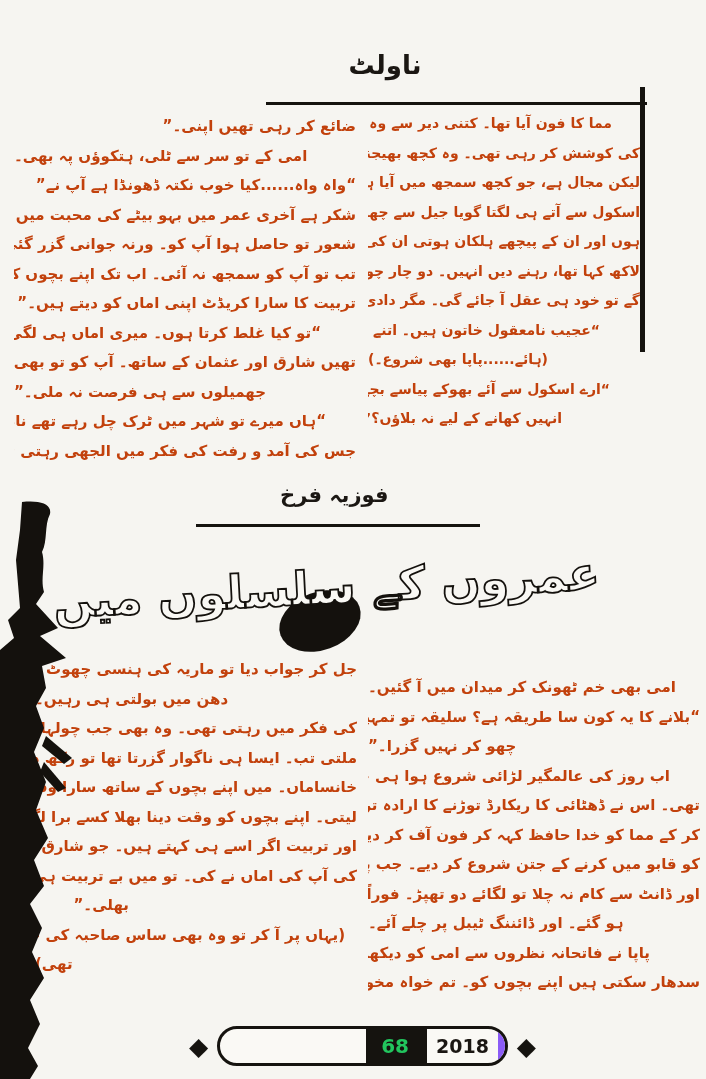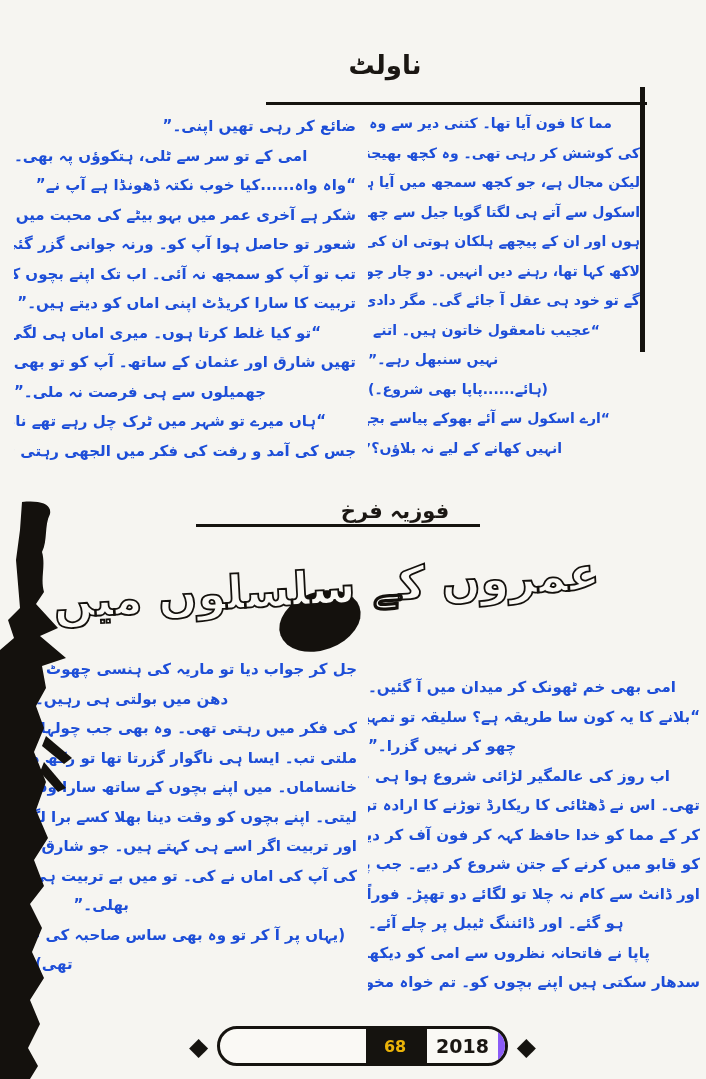--- a/index.html
+++ b/index.html
@@ -8,7 +8,7 @@
   
   .col{position:absolute;}
   .tline{direction:rtl;font-weight:700;height:29.5px;line-height:29.5px;
-         white-space:nowrap;overflow:hidden;text-align:right;color:#1d4ed8;}
+         white-space:nowrap;overflow:hidden;text-align:right;color:#c2410c;}
   .a-c{text-align:left;}
   .a-r,.a-j{text-align:right;}
   .top-right{left:368px;top:109px;width:272px;}

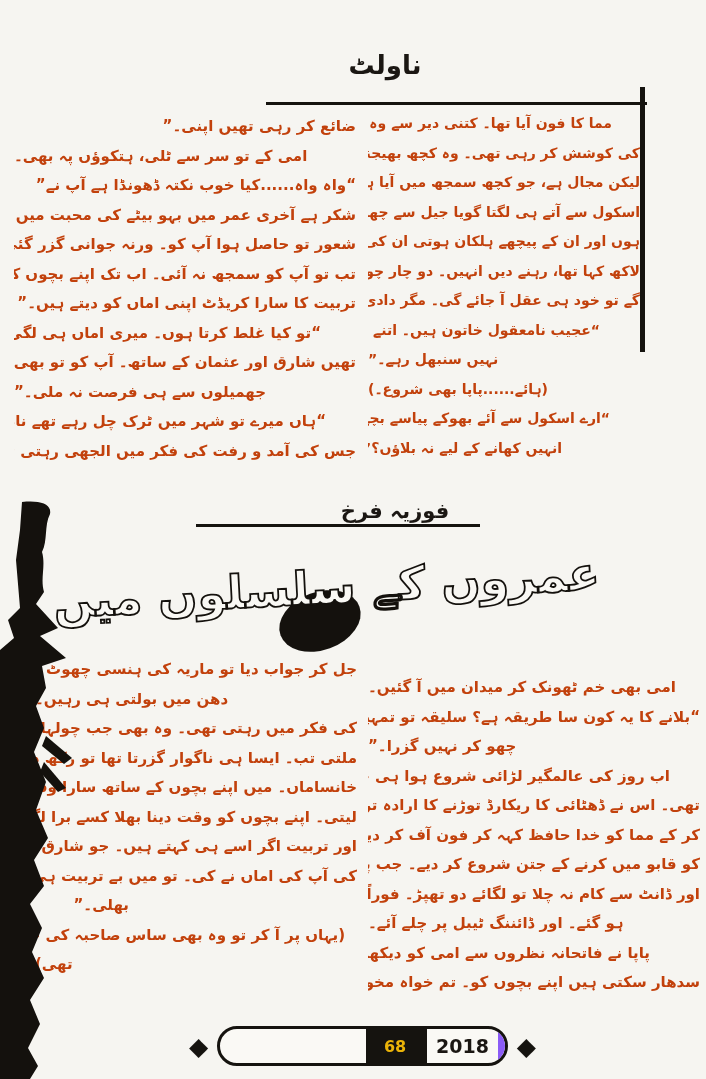--- a/index.html
+++ b/index.html
@@ -70,7 +70,6 @@
       <div class="tline a-j">لاکھ کہا تھا، رہنے دیں انہیں۔ دو چار چوٹیں کھائیں</div>
       <div class="tline a-j">گے تو خود ہی عقل آ جائے گی۔ مگر دادی کی محبت......!</div>
       <div class="tline a-r" style="padding-right: 40px;">“عجیب نامعقول خاتون ہیں۔ اتنے سے بچے</div>
-      <div class="tline a-c">نہیں سنبھل رہے۔”</div>
       <div class="tline a-c">(ہائے......پاپا بھی شروع۔)</div>
       <div class="tline a-r" style="padding-right: 30px;">“ارے اسکول سے آئے بھوکے پیاسے بچے،</div>
       <div class="tline a-r" style="padding-right: 78px;">انہیں کھانے کے لیے نہ بلاؤں؟”</div>

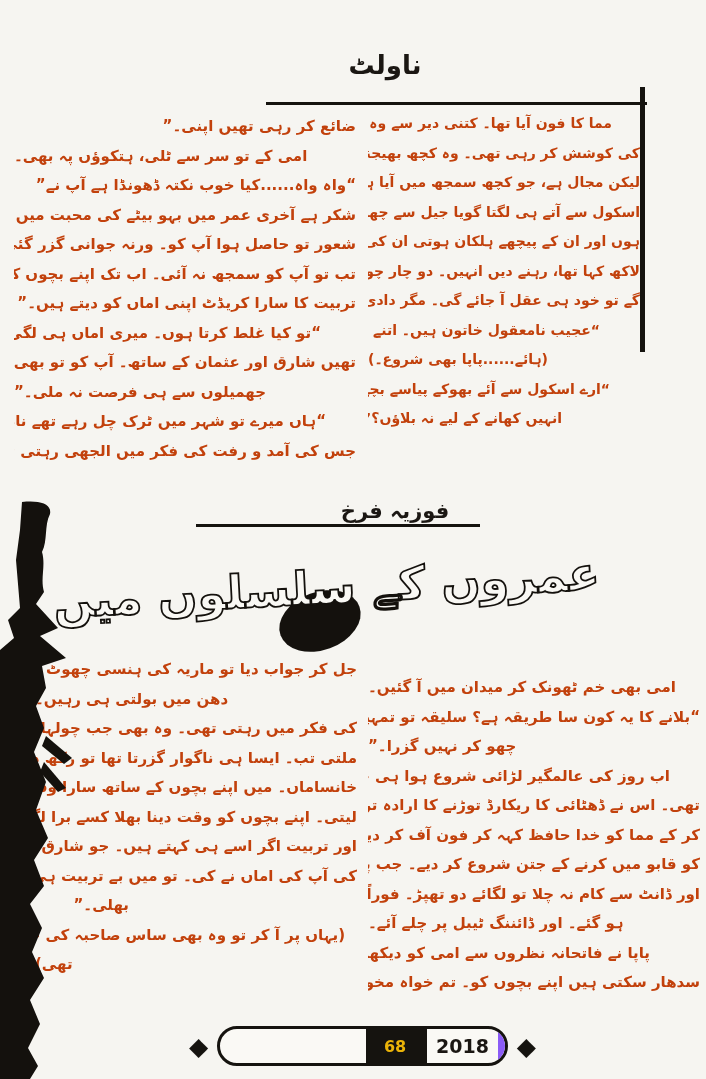--- a/index.html
+++ b/index.html
@@ -25,8 +25,8 @@
   .h-rule{position:absolute;left:266px;top:102px;width:381px;height:3px;background:#15130f;}
   .v-rule{position:absolute;left:640px;top:87px;width:5px;height:265px;background:#15130f;}
   
-  .author{position:absolute;left:280px;top:483px;width:230px;text-align:center;
-          font-size:21px;font-weight:700;direction:rtl;margin-top:16px;}
+  .author{position:absolute;left:280px;top:483px;width:230px;text-align:left;
+          font-size:21px;font-weight:700;direction:rtl;}
   .author-rule{position:absolute;left:196px;top:524px;width:284px;height:3px;background:#15130f;}
   .swash{position:absolute;left:278px;top:592px;width:84px;height:58px;background:#14110d;
          border-radius:50%;transform:rotate(-20deg);}

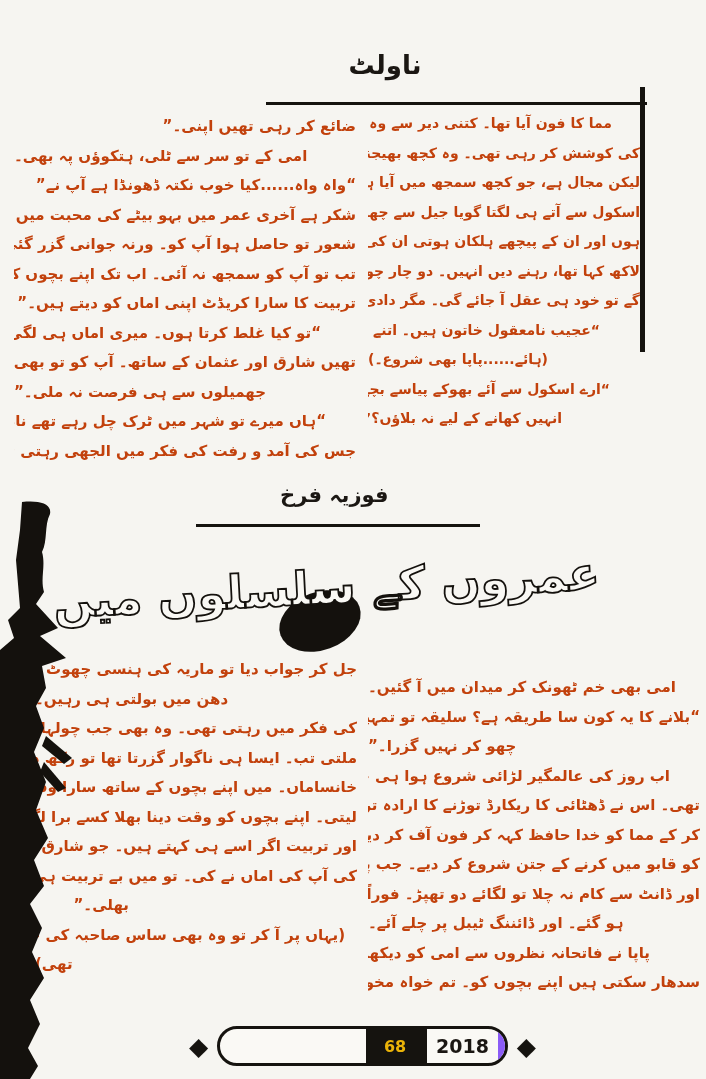--- a/index.html
+++ b/index.html
@@ -45,7 +45,7 @@
           border-left:3px solid #15130f;border-right:7px solid #8b5cf6;
           font-family:"DejaVu Sans",sans-serif;}
   .b-page{display:flex;align-items:center;justify-content:center;min-width:58px;
-          background:#15130f;color:#eab308;font-weight:700;font-size:16px;}
+          background:#15130f;color:#22c55e;font-weight:700;font-size:20px;}
   .orn{position:absolute;top:50%;transform:translateY(-50%);font-size:25px;color:#15130f;
        line-height:1;}
   .orn-l{left:4px;} .orn-r{right:4px;}

